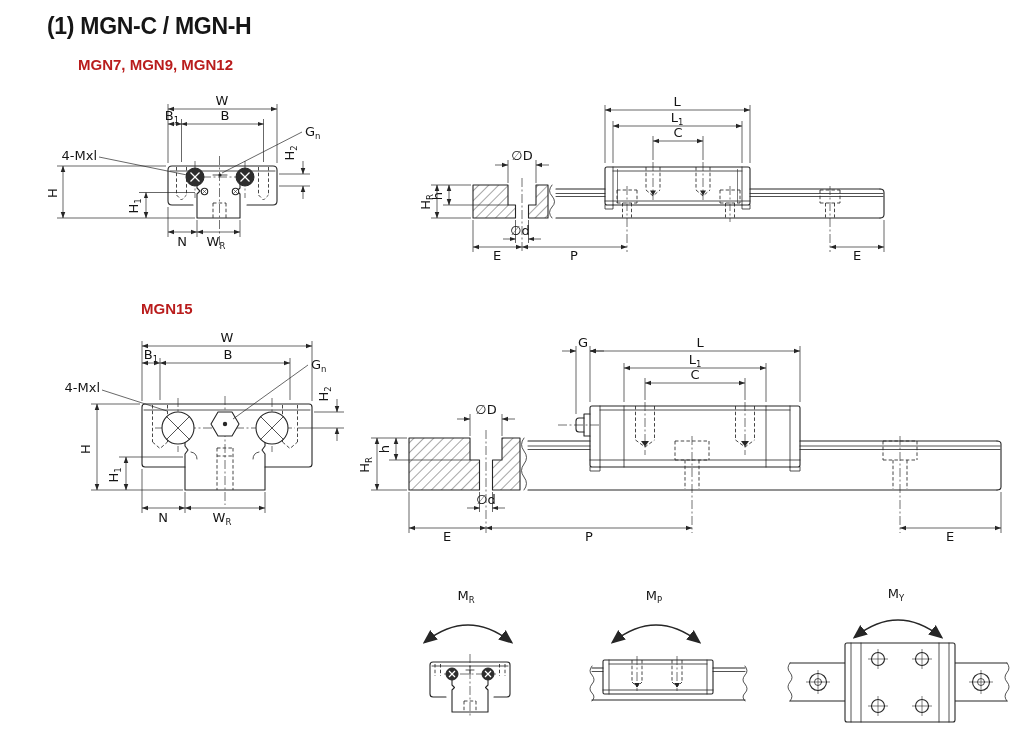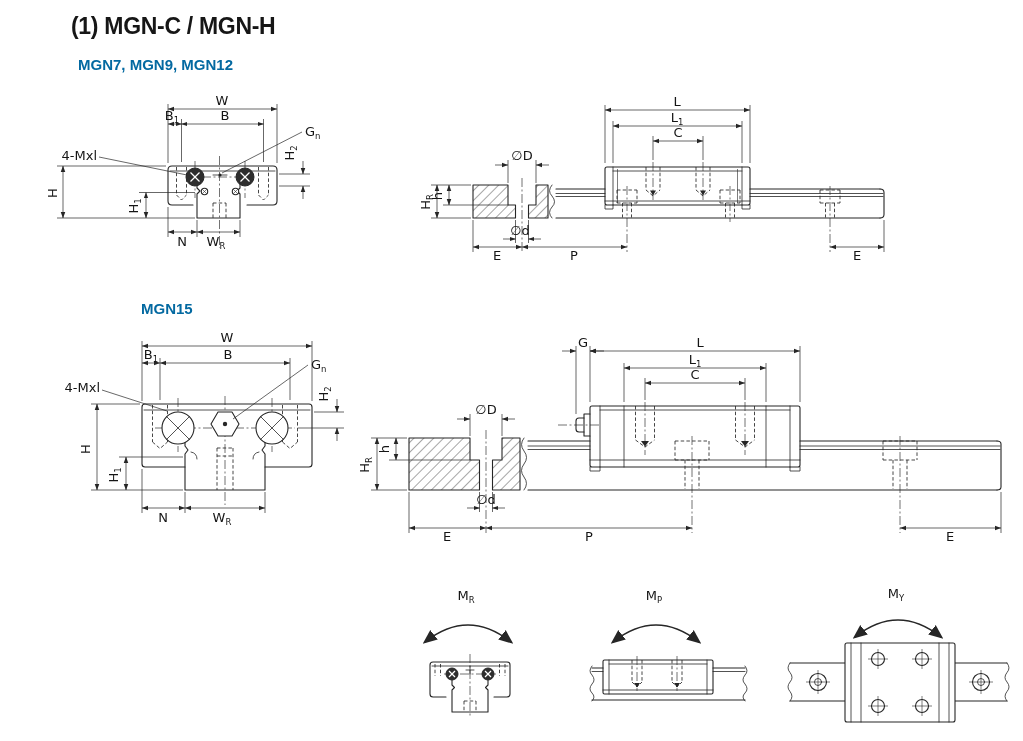--- a/index.html
+++ b/index.html
@@ -6,7 +6,7 @@
   #stage{position:relative;width:1023px;height:741px;background:#fff;overflow:hidden;
          font-family:"Liberation Sans",sans-serif;}
   .title{position:absolute;font-family:"Liberation Sans",sans-serif;font-weight:bold;
-         font-size:23px;color:#161616;letter-spacing:-0.3px;margin-left:24px;}
+         font-size:23px;color:#161616;letter-spacing:-0.3px;}
   .subtitle{position:absolute;font-family:"Liberation Sans",sans-serif;font-weight:bold;
          font-size:15px;color:#0369a1;}
   svg{position:absolute;left:0;top:0;}

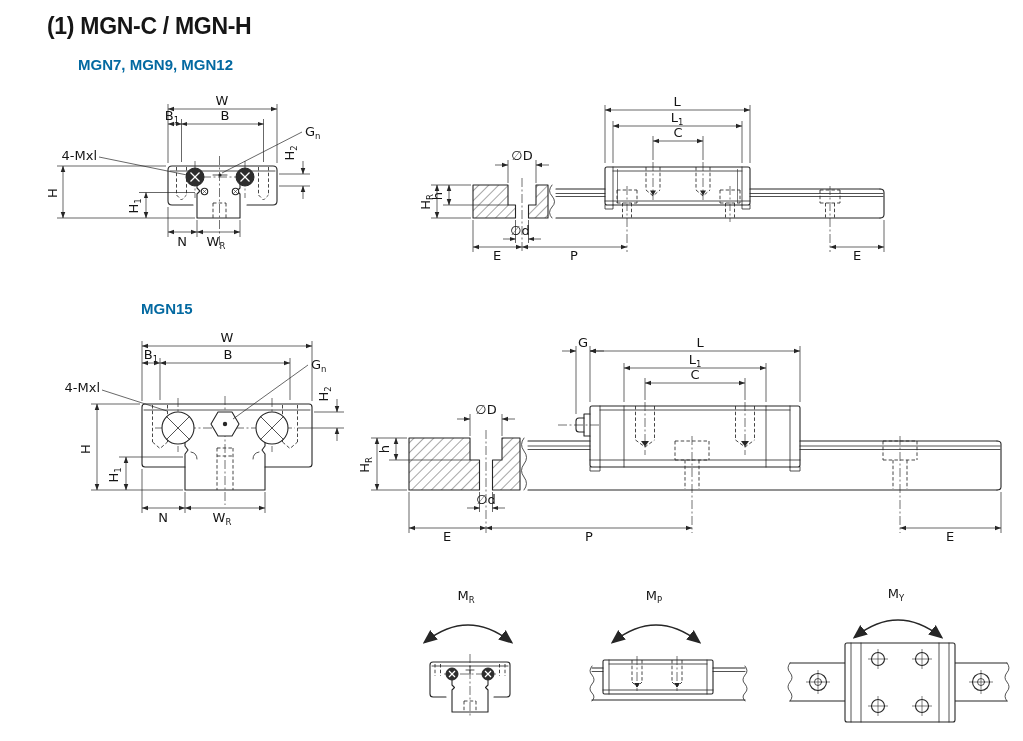--- a/index.html
+++ b/index.html
@@ -8,7 +8,7 @@
   .title{position:absolute;font-family:"Liberation Sans",sans-serif;font-weight:bold;
          font-size:23px;color:#161616;letter-spacing:-0.3px;}
   .subtitle{position:absolute;font-family:"Liberation Sans",sans-serif;font-weight:bold;
-         font-size:15px;color:#0369a1;}
+         font-size:15px;color:#b91c1c;}
   svg{position:absolute;left:0;top:0;}
   .o   {stroke:#262626;stroke-width:1.1;fill:none;stroke-linejoin:round;stroke-linecap:round;}
   .o2  {stroke:#262626;stroke-width:.8;fill:none;stroke-linecap:round;}

